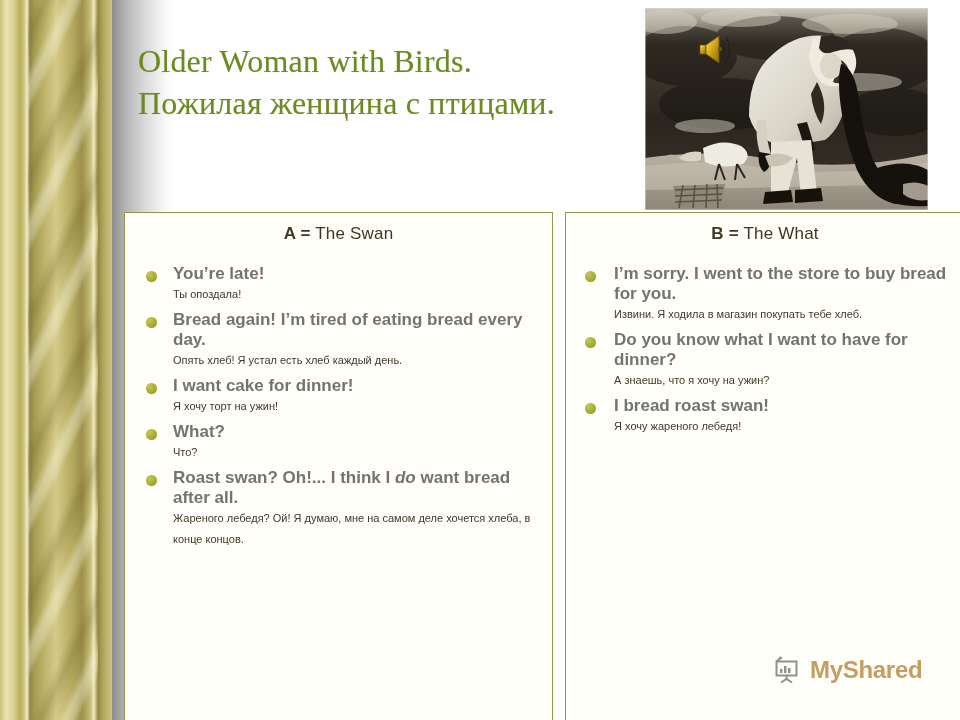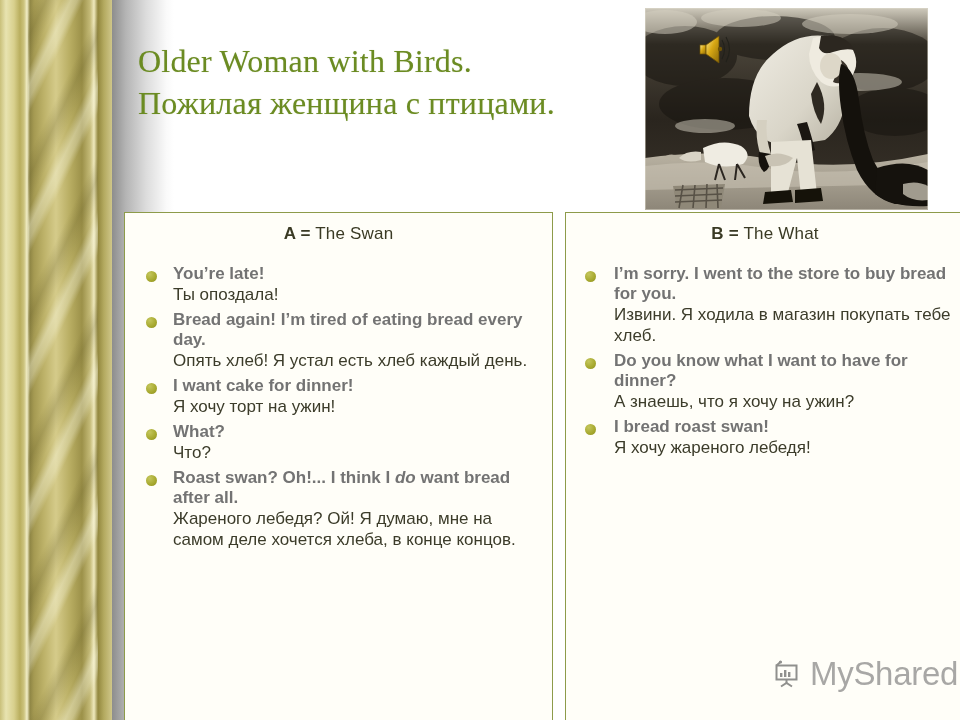--- a/index.html
+++ b/index.html
@@ -152,7 +152,7 @@
   .en i { }
   .ru {
     font-weight: normal;
-    font-size: 17px;
+    font-size: 11px;
     line-height: 21px;
     color: #3c3c2a;
   }

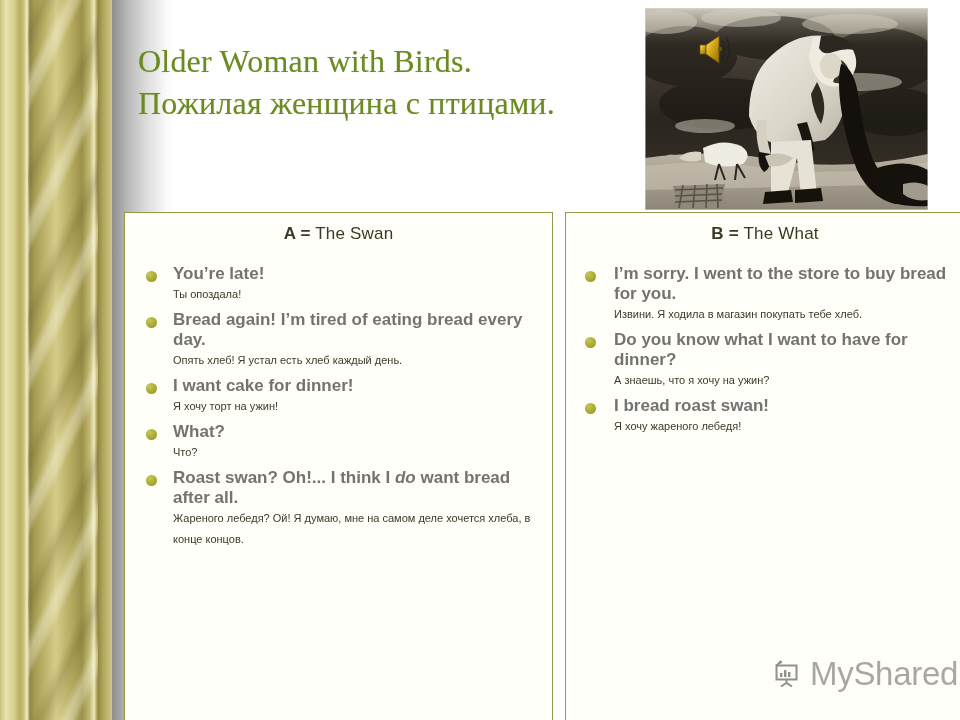--- a/index.html
+++ b/index.html
@@ -169,9 +169,10 @@
     opacity: 0.62;
   }
   .watermark .wm-text {
-    font-size: 33px;
-    color: #737373;
+    font-size: 24px;
+    color: #a16207;
     letter-spacing: -0.3px;
+    font-weight: bold;
   }
   .watermark svg { display: block; }
 </style>

